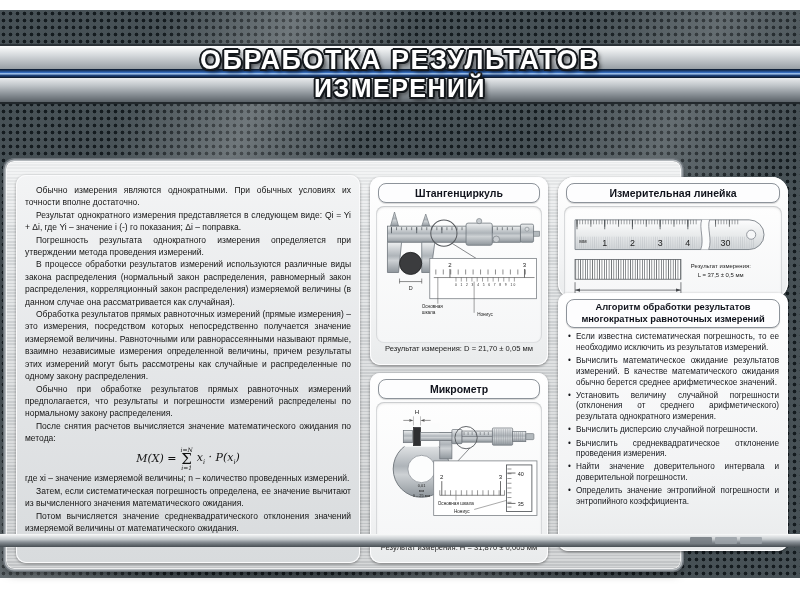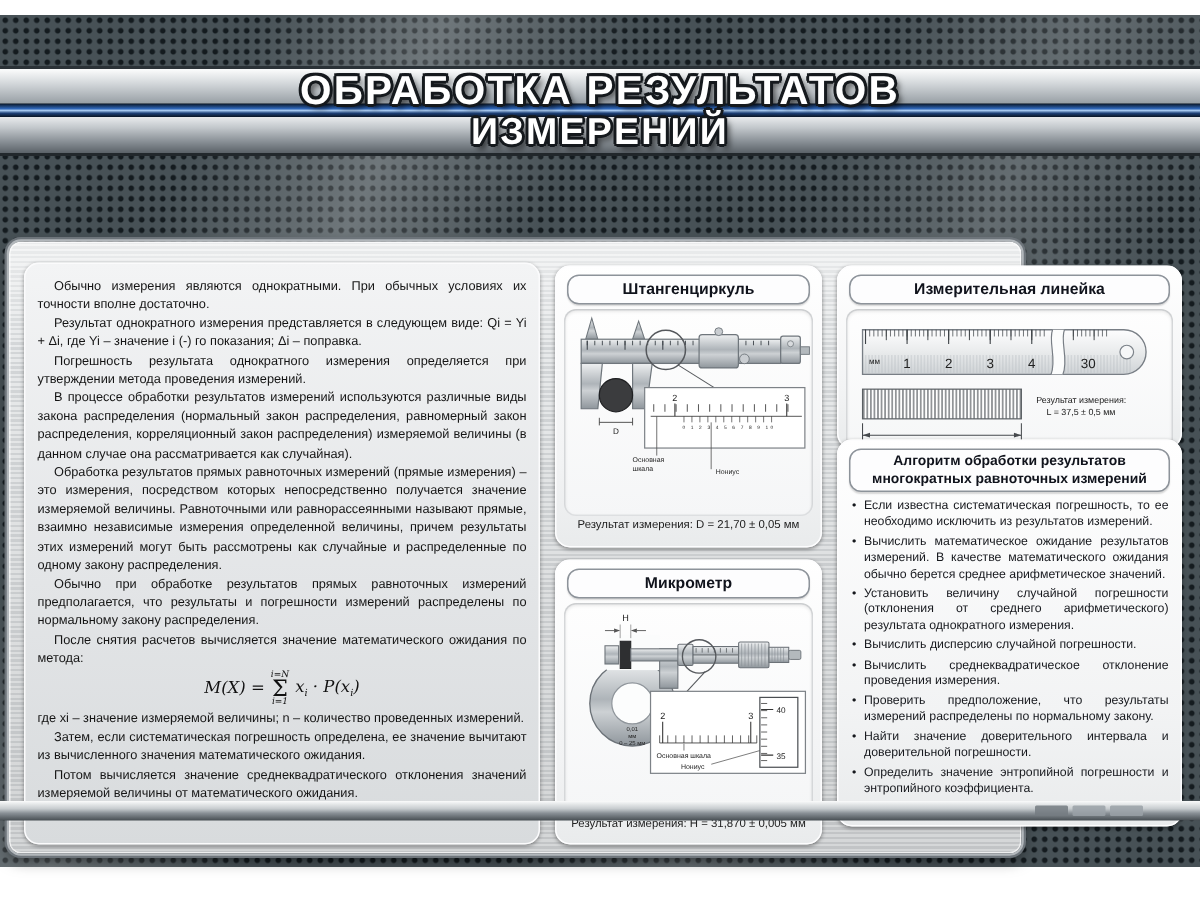--- a/index.html
+++ b/index.html
@@ -52,7 +52,7 @@
     box-sizing:border-box;overflow:hidden;}
   .card-caliper{left:364px;top:16px;width:178px;height:188px;}
   .card-micrometer{left:364px;top:212px;width:178px;height:190px;}
-  .card-ruler{left:552px;top:16px;width:230px;height:122px;}
+  .card-ruler{left:552px;top:16px;width:230px;height:122px;border-radius:16px;}
   .card-algorithm{left:552px;top:132px;width:230px;height:258px;}
   .card-title{margin:6px 8px 3px;border:1.2px solid #8d939a;border-radius:8px;background:#fdfdfe;
     font-weight:700;font-size:10.5px;text-align:center;padding:3px 2px;color:#10131c;

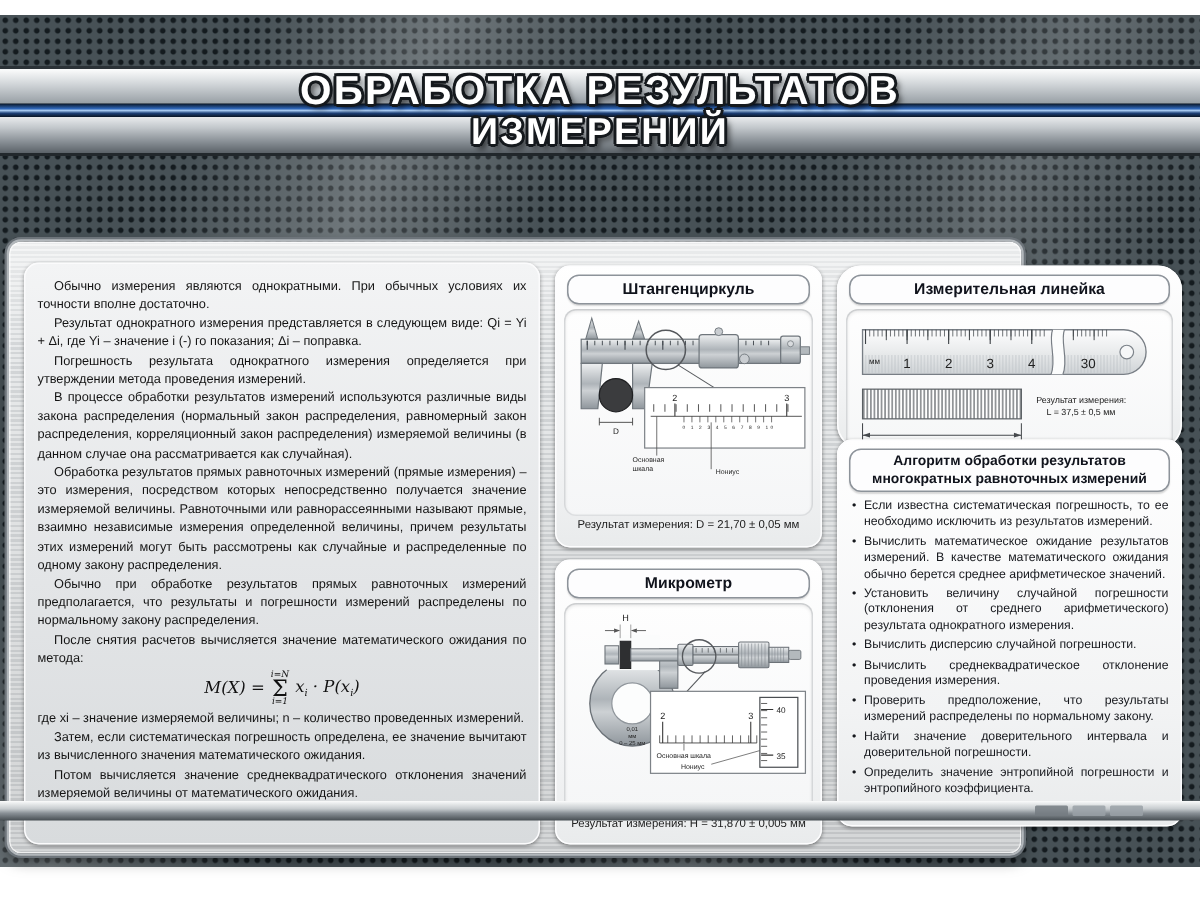--- a/index.html
+++ b/index.html
@@ -289,7 +289,6 @@
           <li>Установить величину случайной погрешности (отклонения от среднего арифметического) результата однократного измерения.</li>
           <li>Вычислить дисперсию случайной погрешности.</li>
           <li>Вычислить среднеквадратическое отклонение проведения измерения.</li>
-          <li>Проверить предположение, что результаты измерений распределены по нормальному закону.</li>
           <li>Найти значение доверительного интервала и доверительной погрешности.</li>
           <li>Определить значение энтропийной погрешности и энтропийного коэффициента.</li>
         </ul>

